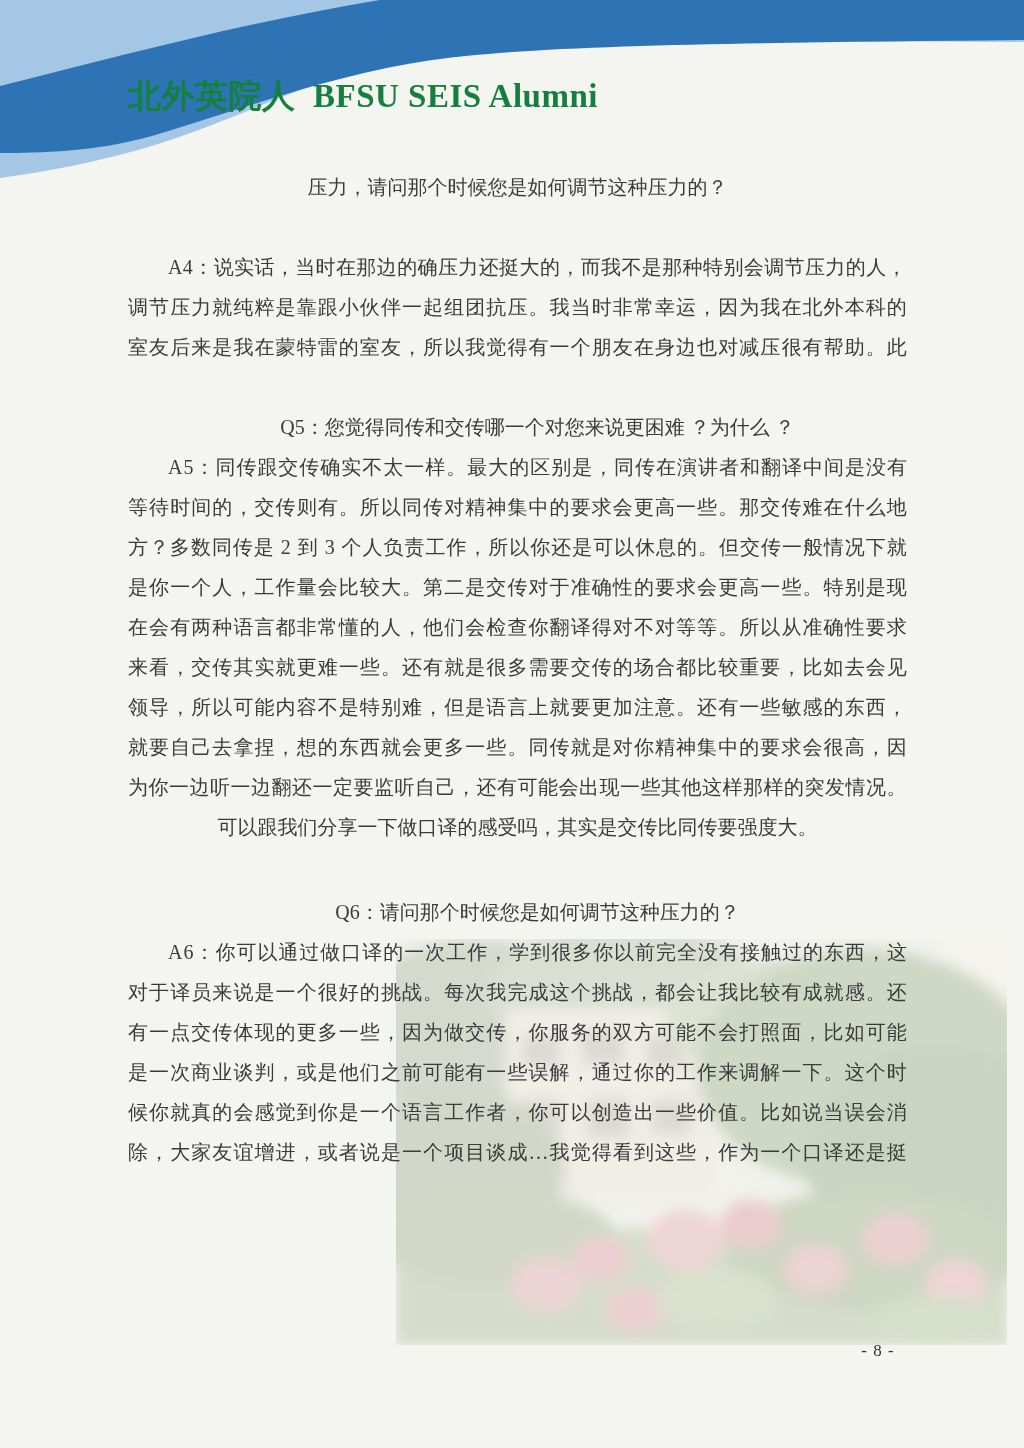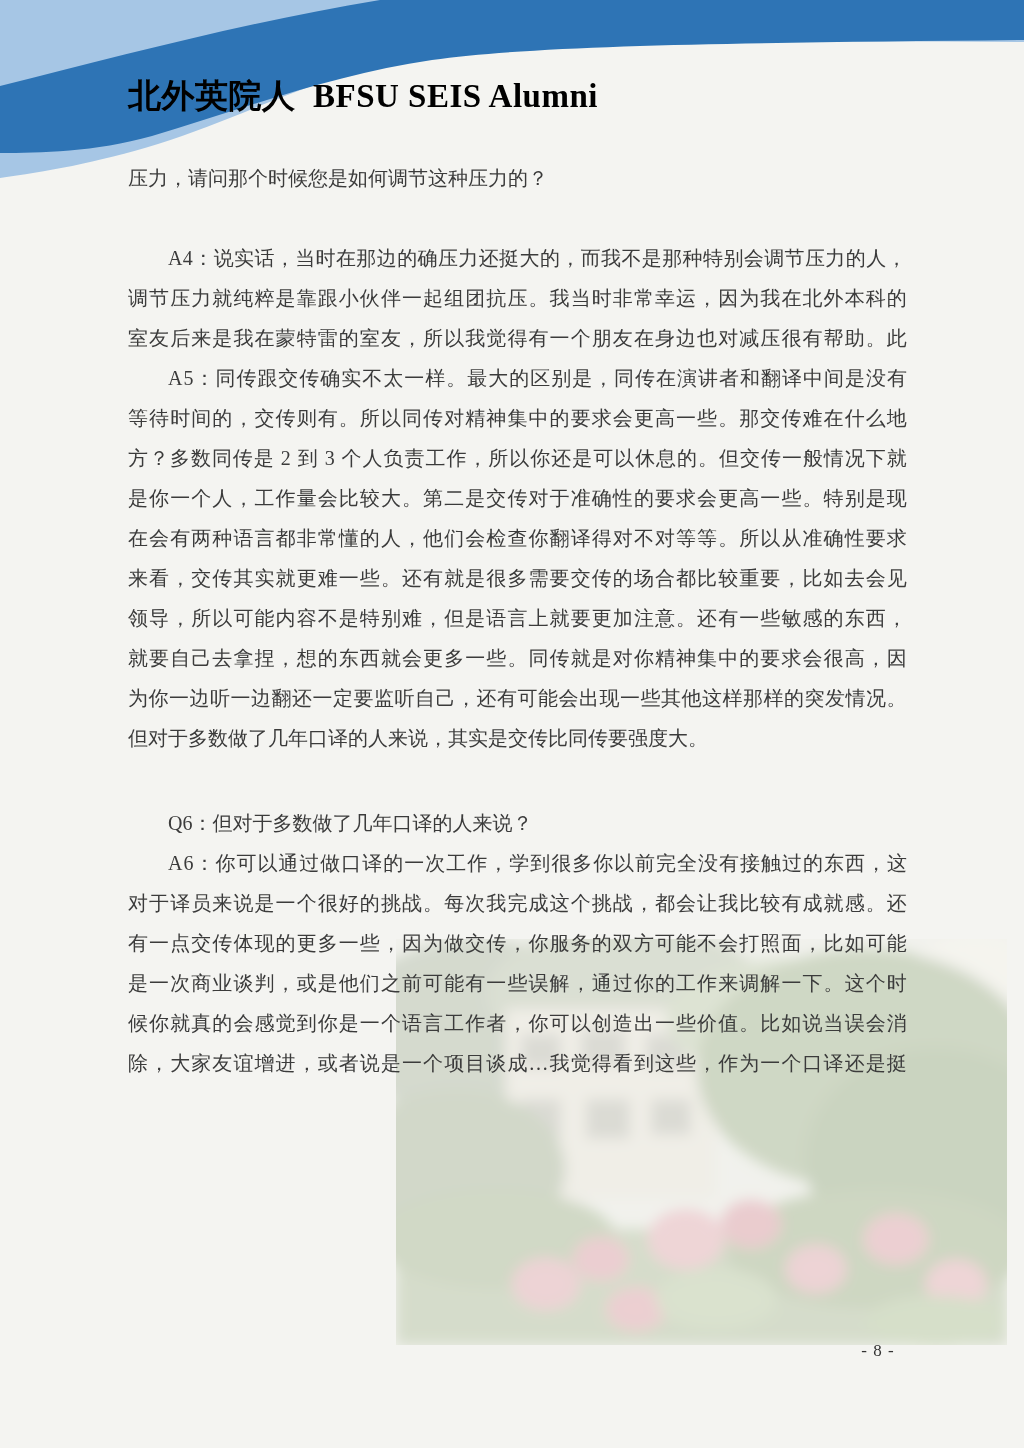--- a/index.html
+++ b/index.html
@@ -13,7 +13,7 @@
   .header-svg { position:absolute; top:0; left:0; z-index:1; display:block; }
   .page-title {
     position:absolute; left:128px; top:78px; z-index:3;
-    font-size:33px; font-weight:bold; color:#000000;
+    font-size:33px; font-weight:bold; color:#15803d;
     white-space:pre; letter-spacing:0.5px; line-height:1.1; margin:0;
   }
   .photo-svg { position:absolute; left:396px; top:939px; z-index:2; opacity:.34; display:block; }

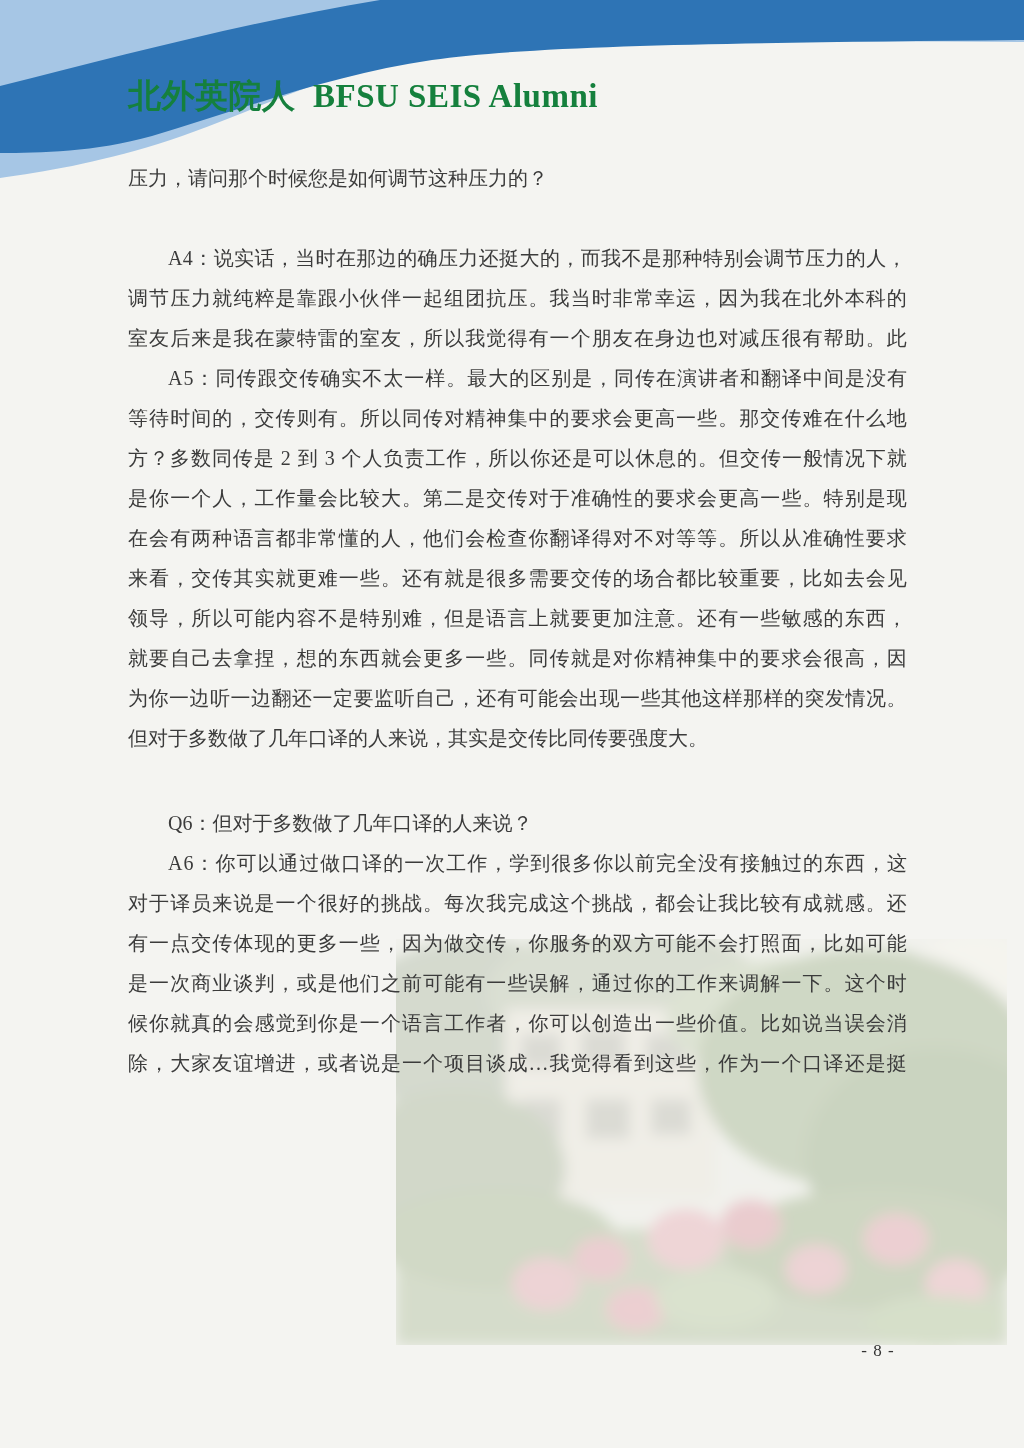--- a/index.html
+++ b/index.html
@@ -18,8 +18,9 @@
   }
   .photo-svg { position:absolute; left:396px; top:939px; z-index:2; opacity:.34; display:block; }
   .body-text {
-    position:absolute; left:128px; top:158px; width:779px; z-index:4;
+    position:absolute; left:128px; top:167px; width:779px; z-index:4;
     color:var(--text, #3b3b3b);
+    text-align:center;
   }
   .tline {
     height:40px; line-height:40px; font-size:20px;

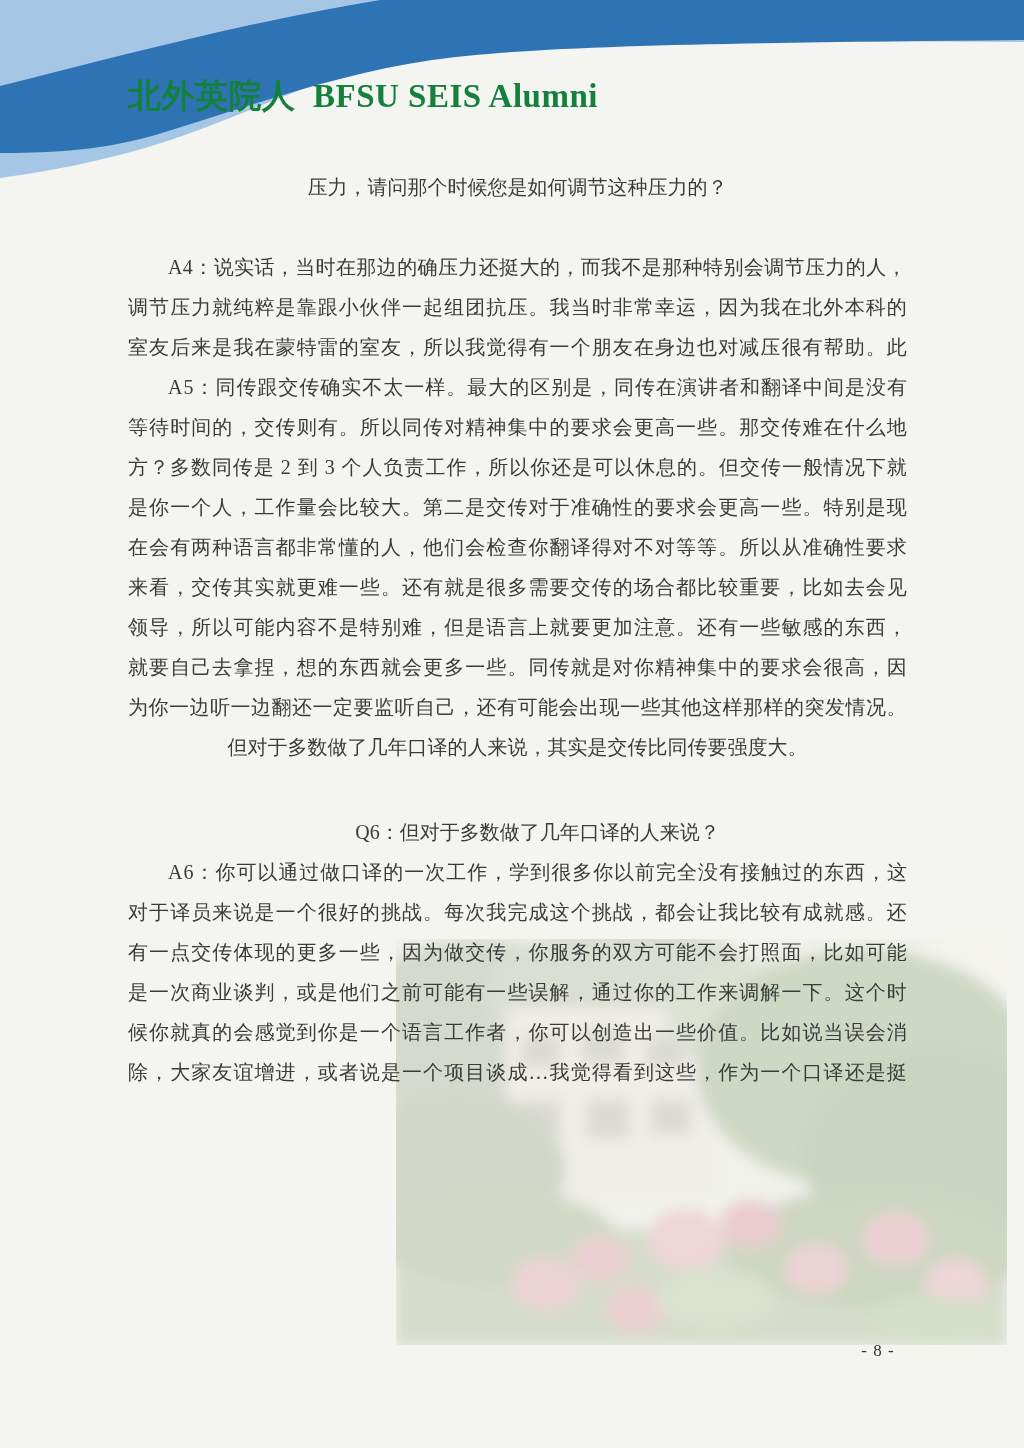--- a/index.html
+++ b/index.html
@@ -93,6 +93,7 @@
       <div class="tline just ind" style="margin-top: 40px;"><span>A</span><span>4</span><span>：</span><span>说</span><span>实</span><span>话</span><span>，</span><span>当</span><span>时</span><span>在</span><span>那</span><span>边</span><span>的</span><span>确</span><span>压</span><span>力</span><span>还</span><span>挺</span><span>大</span><span>的</span><span>，</span><span>而</span><span>我</span><span>不</span><span>是</span><span>那</span><span>种</span><span>特</span><span>别</span><span>会</span><span>调</span><span>节</span><span>压</span><span>力</span><span>的</span><span>人</span><span>，</span></div>
       <div class="tline just"><span>调</span><span>节</span><span>压</span><span>力</span><span>就</span><span>纯</span><span>粹</span><span>是</span><span>靠</span><span>跟</span><span>小</span><span>伙</span><span>伴</span><span>一</span><span>起</span><span>组</span><span>团</span><span>抗</span><span>压</span><span>。</span><span>我</span><span>当</span><span>时</span><span>非</span><span>常</span><span>幸</span><span>运</span><span>，</span><span>因</span><span>为</span><span>我</span><span>在</span><span>北</span><span>外</span><span>本</span><span>科</span><span>的</span></div>
       <div class="tline just"><span>室</span><span>友</span><span>后</span><span>来</span><span>是</span><span>我</span><span>在</span><span>蒙</span><span>特</span><span>雷</span><span>的</span><span>室</span><span>友</span><span>，</span><span>所</span><span>以</span><span>我</span><span>觉</span><span>得</span><span>有</span><span>一</span><span>个</span><span>朋</span><span>友</span><span>在</span><span>身</span><span>边</span><span>也</span><span>对</span><span>减</span><span>压</span><span>很</span><span>有</span><span>帮</span><span>助</span><span>。</span><span>此</span></div>
+      <div class="tline ind" style="margin-top: 40px;">Q5：您觉得同传和交传哪一个对您来说更困难 ？为什么 ？</div>
       <div class="tline just ind"><span>A</span><span>5</span><span>：</span><span>同</span><span>传</span><span>跟</span><span>交</span><span>传</span><span>确</span><span>实</span><span>不</span><span>太</span><span>一</span><span>样</span><span>。</span><span>最</span><span>大</span><span>的</span><span>区</span><span>别</span><span>是</span><span>，</span><span>同</span><span>传</span><span>在</span><span>演</span><span>讲</span><span>者</span><span>和</span><span>翻</span><span>译</span><span>中</span><span>间</span><span>是</span><span>没</span><span>有</span></div>
       <div class="tline just"><span>等</span><span>待</span><span>时</span><span>间</span><span>的</span><span>，</span><span>交</span><span>传</span><span>则</span><span>有</span><span>。</span><span>所</span><span>以</span><span>同</span><span>传</span><span>对</span><span>精</span><span>神</span><span>集</span><span>中</span><span>的</span><span>要</span><span>求</span><span>会</span><span>更</span><span>高</span><span>一</span><span>些</span><span>。</span><span>那</span><span>交</span><span>传</span><span>难</span><span>在</span><span>什</span><span>么</span><span>地</span></div>
       <div class="tline just"><span>方</span><span>？</span><span>多</span><span>数</span><span>同</span><span>传</span><span>是</span><span> </span><span>2</span><span> </span><span>到</span><span> </span><span>3</span><span> </span><span>个</span><span>人</span><span>负</span><span>责</span><span>工</span><span>作</span><span>，</span><span>所</span><span>以</span><span>你</span><span>还</span><span>是</span><span>可</span><span>以</span><span>休</span><span>息</span><span>的</span><span>。</span><span>但</span><span>交</span><span>传</span><span>一</span><span>般</span><span>情</span><span>况</span><span>下</span><span>就</span></div>

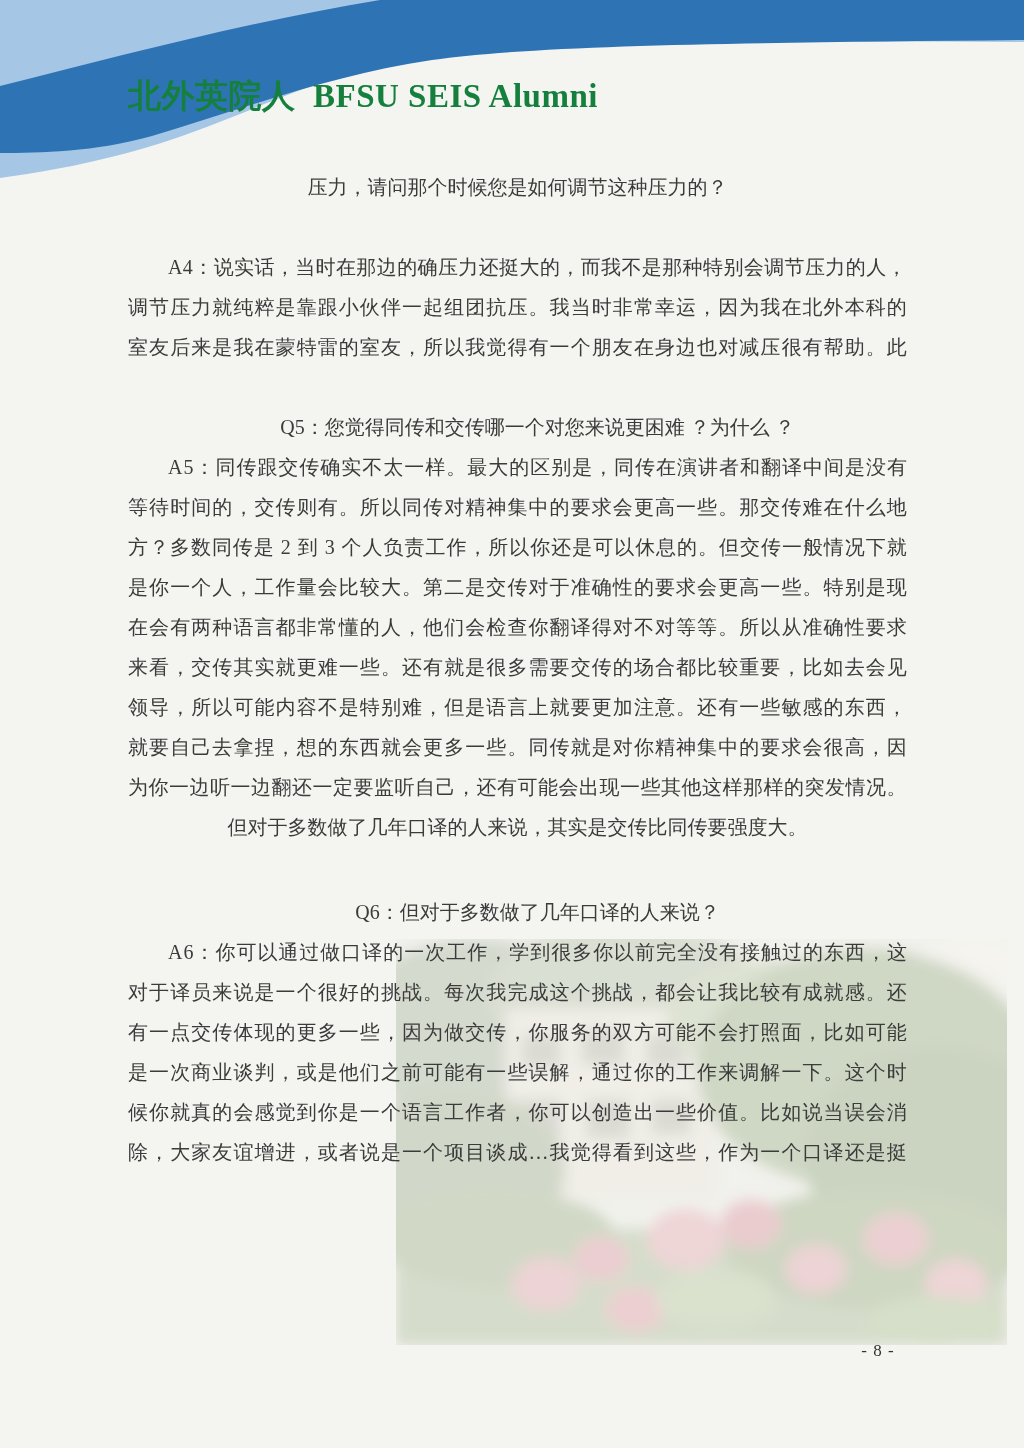--- a/index.html
+++ b/index.html
@@ -103,7 +103,7 @@
       <div class="tline just"><span>领</span><span>导</span><span>，</span><span>所</span><span>以</span><span>可</span><span>能</span><span>内</span><span>容</span><span>不</span><span>是</span><span>特</span><span>别</span><span>难</span><span>，</span><span>但</span><span>是</span><span>语</span><span>言</span><span>上</span><span>就</span><span>要</span><span>更</span><span>加</span><span>注</span><span>意</span><span>。</span><span>还</span><span>有</span><span>一</span><span>些</span><span>敏</span><span>感</span><span>的</span><span>东</span><span>西</span><span>，</span></div>
       <div class="tline just"><span>就</span><span>要</span><span>自</span><span>己</span><span>去</span><span>拿</span><span>捏</span><span>，</span><span>想</span><span>的</span><span>东</span><span>西</span><span>就</span><span>会</span><span>更</span><span>多</span><span>一</span><span>些</span><span>。</span><span>同</span><span>传</span><span>就</span><span>是</span><span>对</span><span>你</span><span>精</span><span>神</span><span>集</span><span>中</span><span>的</span><span>要</span><span>求</span><span>会</span><span>很</span><span>高</span><span>，</span><span>因</span></div>
       <div class="tline just"><span>为</span><span>你</span><span>一</span><span>边</span><span>听</span><span>一</span><span>边</span><span>翻</span><span>还</span><span>一</span><span>定</span><span>要</span><span>监</span><span>听</span><span>自</span><span>己</span><span>，</span><span>还</span><span>有</span><span>可</span><span>能</span><span>会</span><span>出</span><span>现</span><span>一</span><span>些</span><span>其</span><span>他</span><span>这</span><span>样</span><span>那</span><span>样</span><span>的</span><span>突</span><span>发</span><span>情</span><span>况</span><span>。</span></div>
-      <div class="tline">但对于多数做了几年口译的人来说，其实是交传比同传要强度大。</div>
+      <div class="tline">可以跟我们分享一下做口译的感受吗，其实是交传比同传要强度大。</div>
       <div class="tline ind" style="margin-top: 45px;">Q6：但对于多数做了几年口译的人来说？</div>
       <div class="tline just ind"><span>A</span><span>6</span><span>：</span><span>你</span><span>可</span><span>以</span><span>通</span><span>过</span><span>做</span><span>口</span><span>译</span><span>的</span><span>一</span><span>次</span><span>工</span><span>作</span><span>，</span><span>学</span><span>到</span><span>很</span><span>多</span><span>你</span><span>以</span><span>前</span><span>完</span><span>全</span><span>没</span><span>有</span><span>接</span><span>触</span><span>过</span><span>的</span><span>东</span><span>西</span><span>，</span><span>这</span></div>
       <div class="tline just"><span>对</span><span>于</span><span>译</span><span>员</span><span>来</span><span>说</span><span>是</span><span>一</span><span>个</span><span>很</span><span>好</span><span>的</span><span>挑</span><span>战</span><span>。</span><span>每</span><span>次</span><span>我</span><span>完</span><span>成</span><span>这</span><span>个</span><span>挑</span><span>战</span><span>，</span><span>都</span><span>会</span><span>让</span><span>我</span><span>比</span><span>较</span><span>有</span><span>成</span><span>就</span><span>感</span><span>。</span><span>还</span></div>

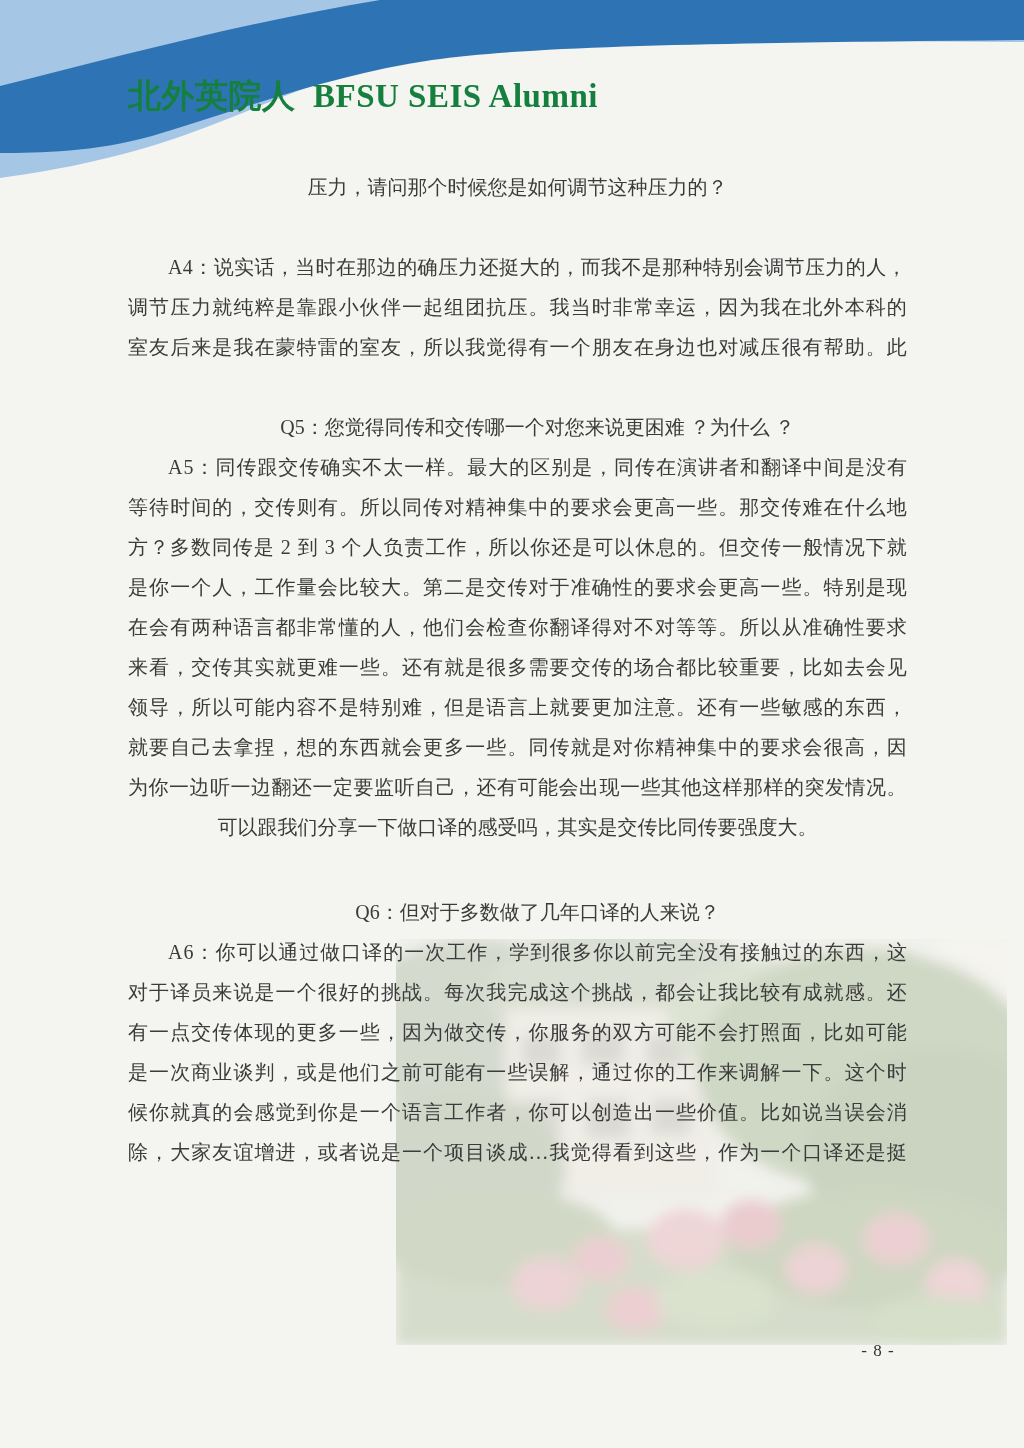--- a/index.html
+++ b/index.html
@@ -104,7 +104,7 @@
       <div class="tline just"><span>就</span><span>要</span><span>自</span><span>己</span><span>去</span><span>拿</span><span>捏</span><span>，</span><span>想</span><span>的</span><span>东</span><span>西</span><span>就</span><span>会</span><span>更</span><span>多</span><span>一</span><span>些</span><span>。</span><span>同</span><span>传</span><span>就</span><span>是</span><span>对</span><span>你</span><span>精</span><span>神</span><span>集</span><span>中</span><span>的</span><span>要</span><span>求</span><span>会</span><span>很</span><span>高</span><span>，</span><span>因</span></div>
       <div class="tline just"><span>为</span><span>你</span><span>一</span><span>边</span><span>听</span><span>一</span><span>边</span><span>翻</span><span>还</span><span>一</span><span>定</span><span>要</span><span>监</span><span>听</span><span>自</span><span>己</span><span>，</span><span>还</span><span>有</span><span>可</span><span>能</span><span>会</span><span>出</span><span>现</span><span>一</span><span>些</span><span>其</span><span>他</span><span>这</span><span>样</span><span>那</span><span>样</span><span>的</span><span>突</span><span>发</span><span>情</span><span>况</span><span>。</span></div>
       <div class="tline">可以跟我们分享一下做口译的感受吗，其实是交传比同传要强度大。</div>
-      <div class="tline ind" style="margin-top: 45px;">Q6：但对于多数做了几年口译的人来说？</div>
+      <div class="tline ind" style="margin-top: 45px;">Q6：请问那个时候您是如何调节这种压力的？</div>
       <div class="tline just ind"><span>A</span><span>6</span><span>：</span><span>你</span><span>可</span><span>以</span><span>通</span><span>过</span><span>做</span><span>口</span><span>译</span><span>的</span><span>一</span><span>次</span><span>工</span><span>作</span><span>，</span><span>学</span><span>到</span><span>很</span><span>多</span><span>你</span><span>以</span><span>前</span><span>完</span><span>全</span><span>没</span><span>有</span><span>接</span><span>触</span><span>过</span><span>的</span><span>东</span><span>西</span><span>，</span><span>这</span></div>
       <div class="tline just"><span>对</span><span>于</span><span>译</span><span>员</span><span>来</span><span>说</span><span>是</span><span>一</span><span>个</span><span>很</span><span>好</span><span>的</span><span>挑</span><span>战</span><span>。</span><span>每</span><span>次</span><span>我</span><span>完</span><span>成</span><span>这</span><span>个</span><span>挑</span><span>战</span><span>，</span><span>都</span><span>会</span><span>让</span><span>我</span><span>比</span><span>较</span><span>有</span><span>成</span><span>就</span><span>感</span><span>。</span><span>还</span></div>
       <div class="tline just"><span>有</span><span>一</span><span>点</span><span>交</span><span>传</span><span>体</span><span>现</span><span>的</span><span>更</span><span>多</span><span>一</span><span>些</span><span>，</span><span>因</span><span>为</span><span>做</span><span>交</span><span>传</span><span>，</span><span>你</span><span>服</span><span>务</span><span>的</span><span>双</span><span>方</span><span>可</span><span>能</span><span>不</span><span>会</span><span>打</span><span>照</span><span>面</span><span>，</span><span>比</span><span>如</span><span>可</span><span>能</span></div>

